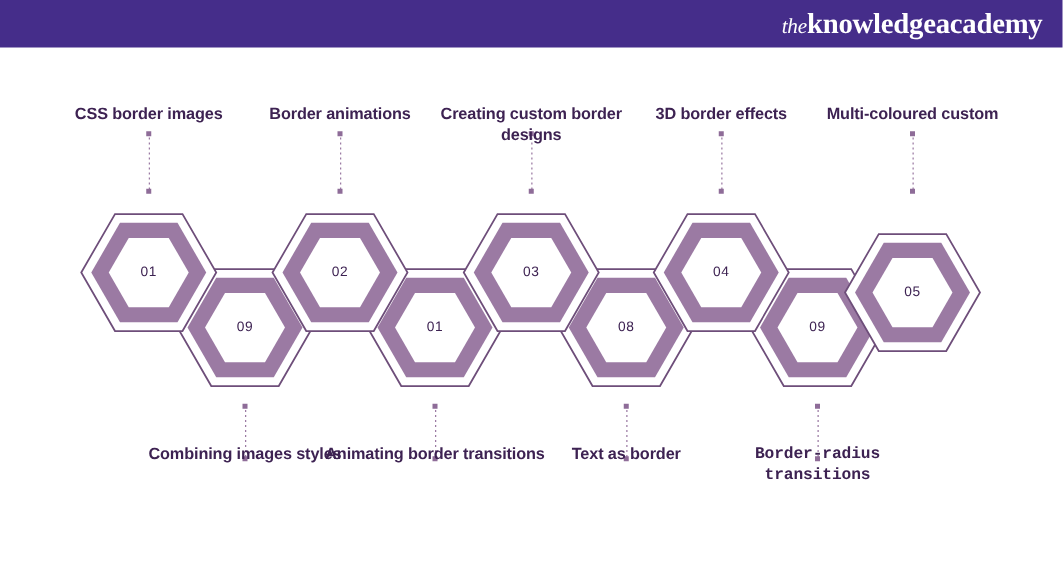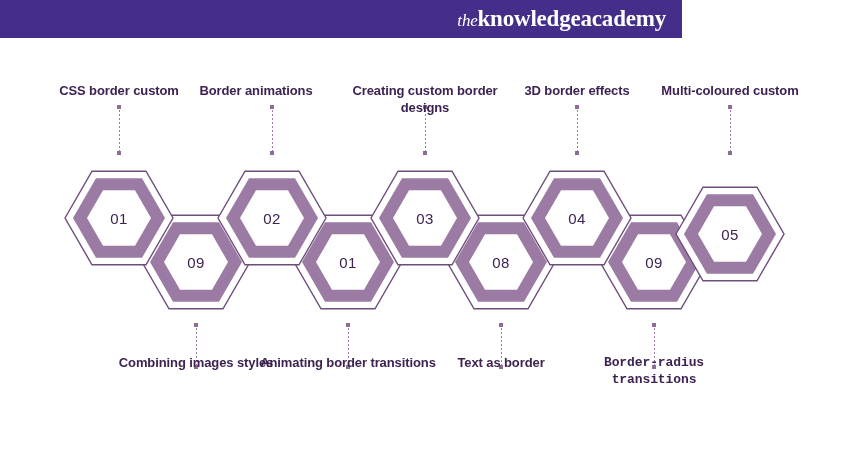--- a/index.html
+++ b/index.html
@@ -26,7 +26,7 @@
     position: absolute;
     left: 0;
     top: 0;
-    width: 682px;
+    width: 850px;
     height: 38px;
     background: #452D8A;
   }

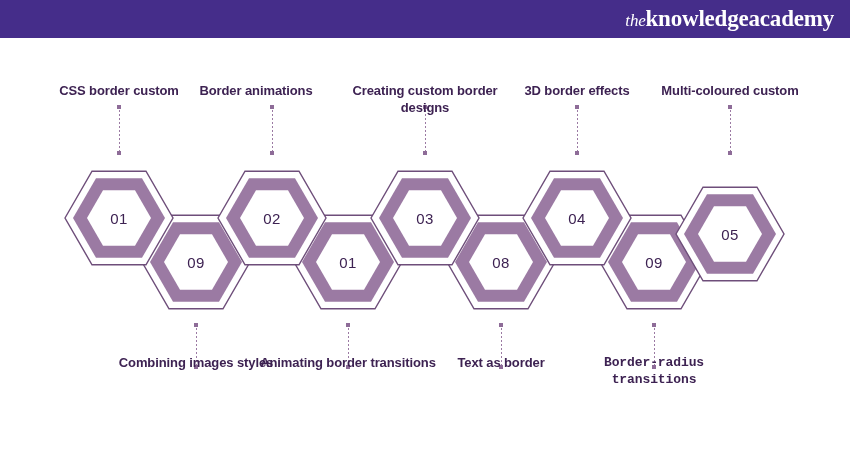--- a/index.html
+++ b/index.html
@@ -282,7 +282,7 @@
         </div>
       </div>
     <div class="label-layer" id="label-layer">
-        <div class="lbl lbl-top" style="left: 119px; top: 44px;">CSS border custom</div>
+        <div class="lbl lbl-top" style="left: 119px; top: 44px;">CSS border images</div>
         <div class="lbl lbl-top" style="left: 256px; top: 44px;">Border animations</div>
         <div class="lbl lbl-top" style="left: 425px; top: 44px;">Creating custom border designs</div>
         <div class="lbl lbl-top" style="left: 577px; top: 44px;">3D border effects</div>

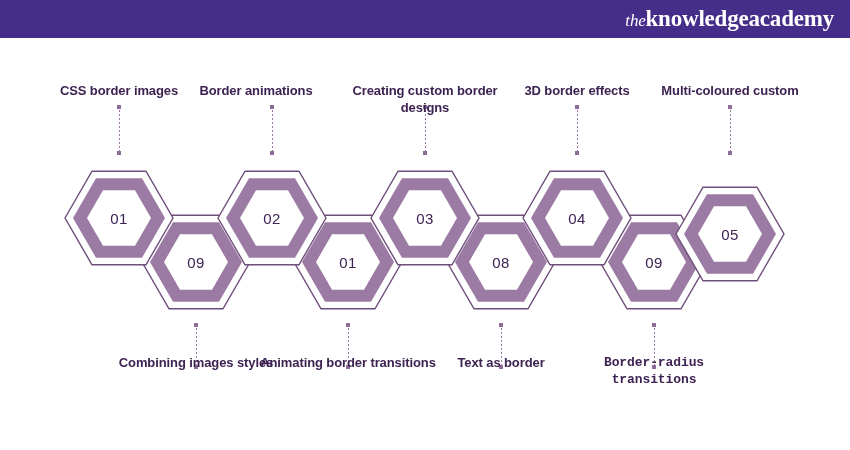--- a/index.html
+++ b/index.html
@@ -283,7 +283,7 @@
       </div>
     <div class="label-layer" id="label-layer">
         <div class="lbl lbl-top" style="left: 119px; top: 44px;">CSS border images</div>
-        <div class="lbl lbl-top" style="left: 256px; top: 44px;">Border animations</div>
+        <div class="lbl lbl-top" style="left: 272px; top: 44px;">Border animations</div>
         <div class="lbl lbl-top" style="left: 425px; top: 44px;">Creating custom border designs</div>
         <div class="lbl lbl-top" style="left: 577px; top: 44px;">3D border effects</div>
         <div class="lbl lbl-top" style="left: 730px; top: 44px;">Multi-coloured custom</div>

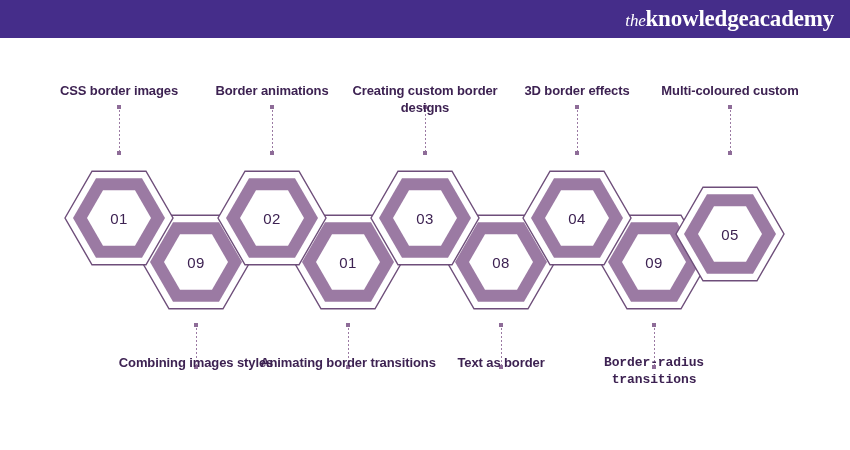--- a/index.html
+++ b/index.html
@@ -95,7 +95,7 @@
     align-items: center;
     justify-content: center;
     font-family: "Liberation Sans", sans-serif;
-    font-size: 15px;
+    font-size: 11px;
     font-weight: 400;
     color: #3D2252;
     letter-spacing: 0.4px;

